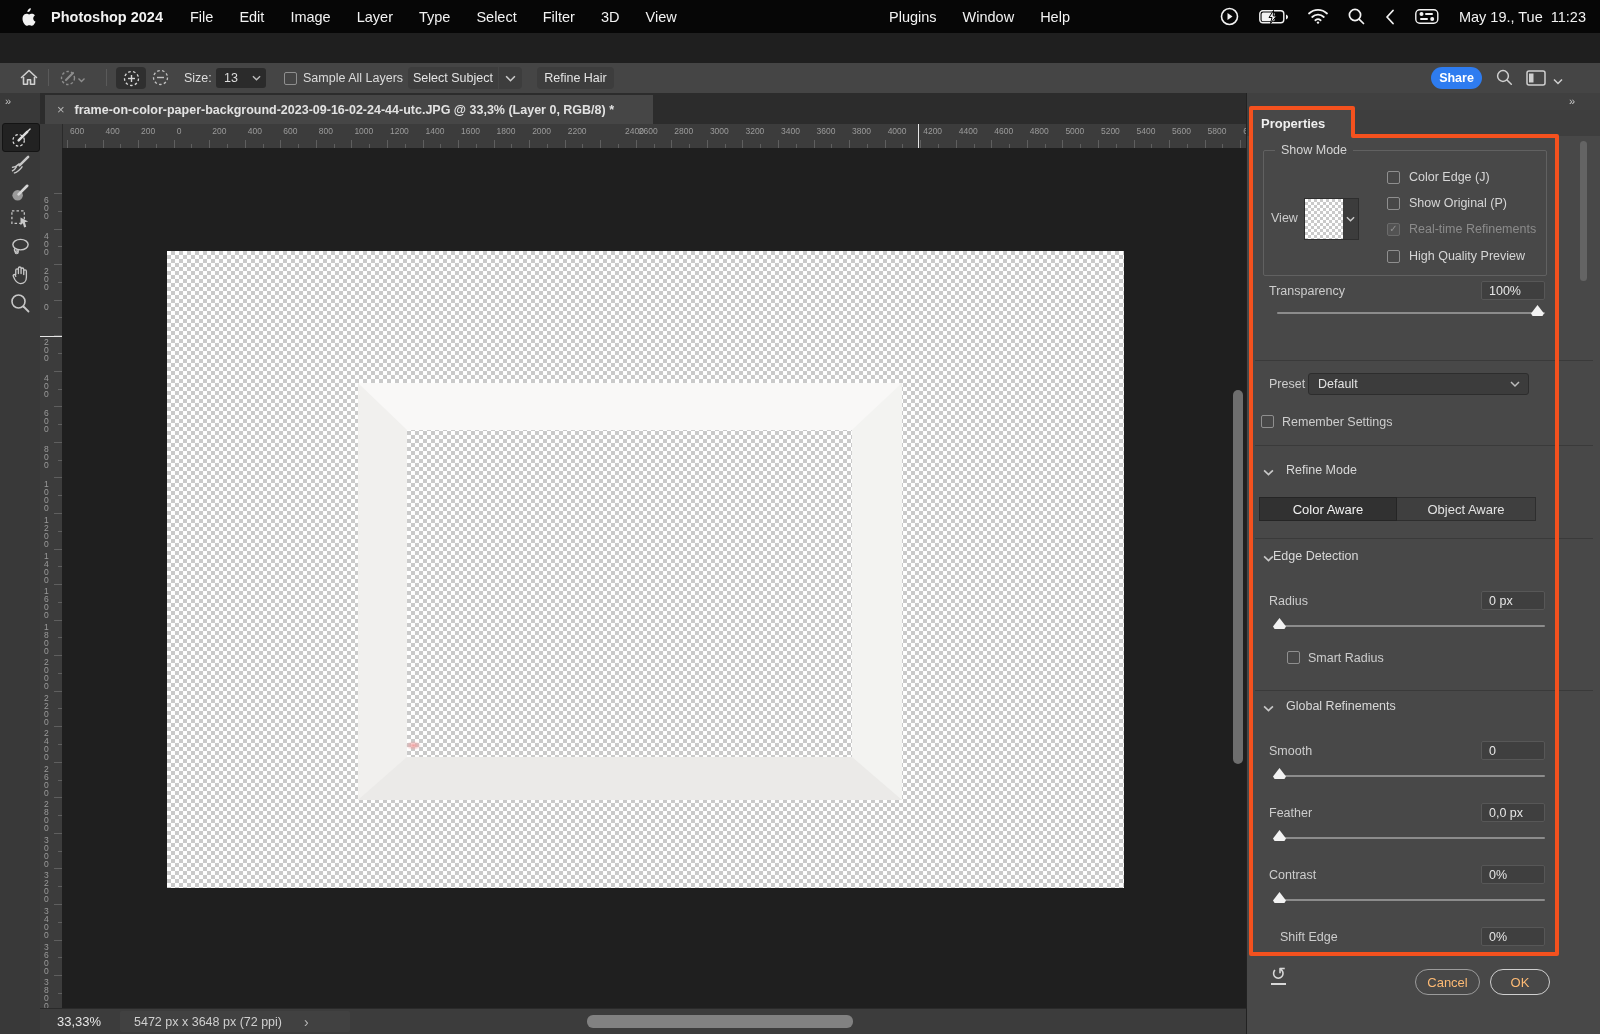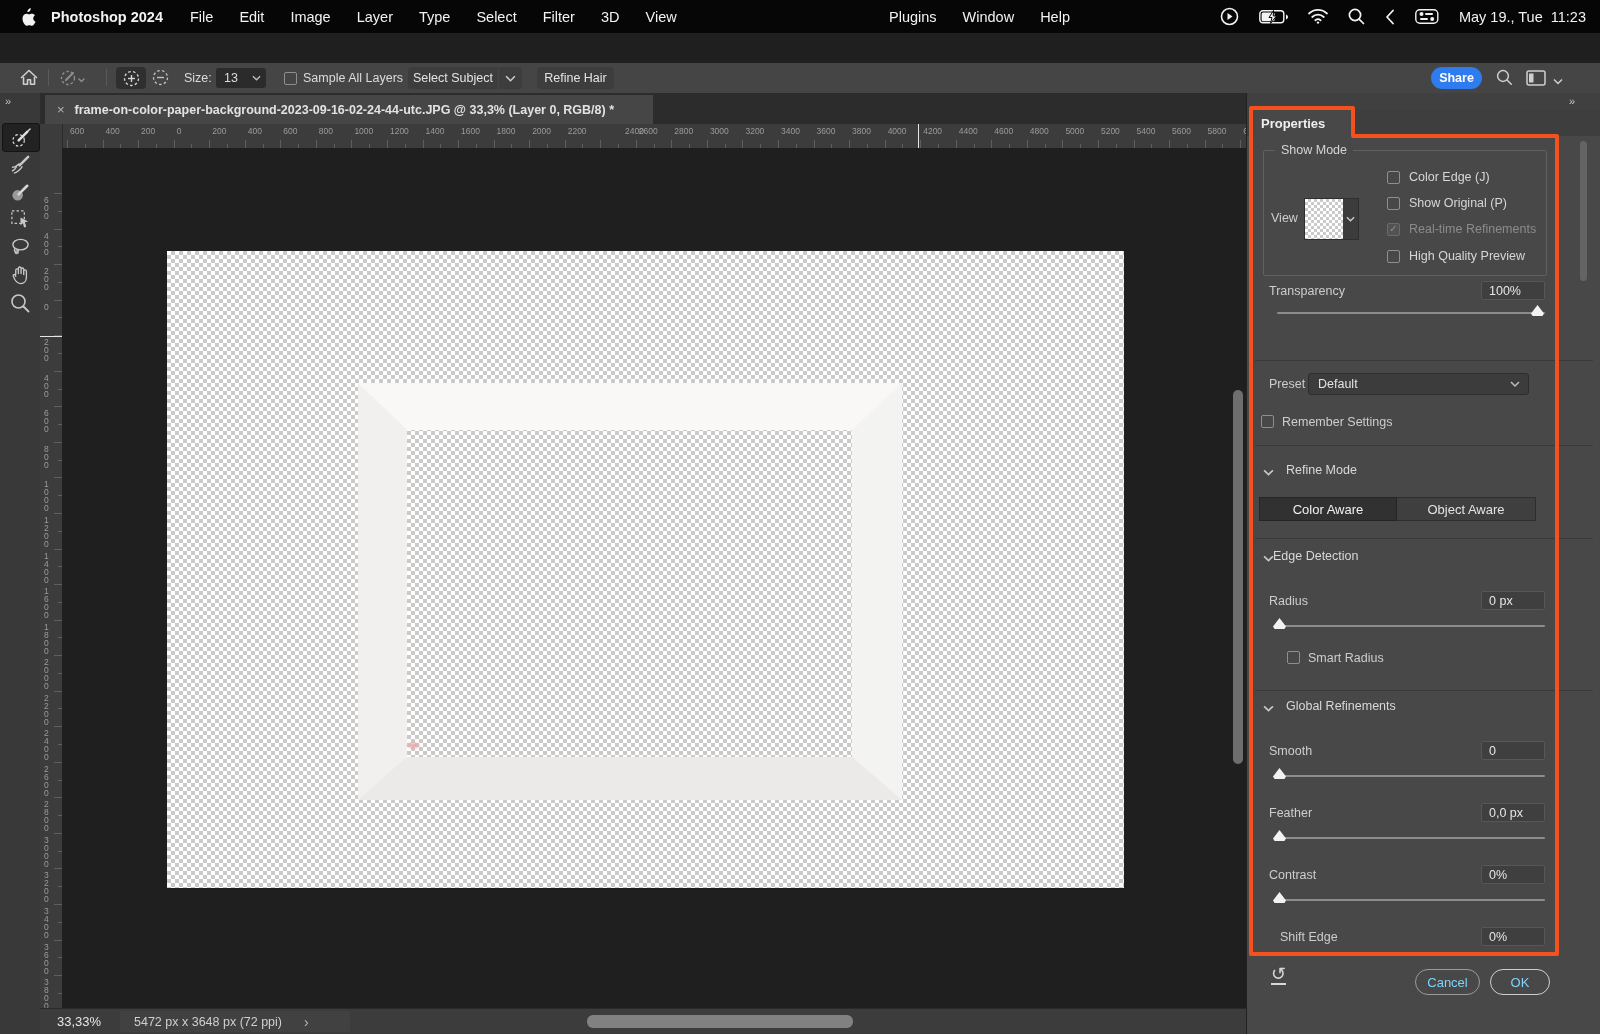--- a/index.html
+++ b/index.html
@@ -82,7 +82,7 @@
   .seg{position:absolute;top:404px;height:24px;box-sizing:border-box;display:flex;align-items:center;justify-content:center;font-size:13px;}
   #seg-color{left:12px;width:138px;background:#313131;border:1px solid #252525;color:#f0f0f0;}
   #seg-object{left:150px;width:139px;background:#3f3f3f;border:1px solid #2e2e2e;border-left:none;color:#e3e3e3;}
-  .pillbtn{position:absolute;height:26px;border-radius:13px;background:transparent;display:flex;align-items:center;justify-content:center;font-size:13px;color:#7dd3fc;box-sizing:border-box;}
+  .pillbtn{position:absolute;height:26px;border-radius:13px;background:transparent;display:flex;align-items:center;justify-content:center;font-size:13px;color:#fdba74;box-sizing:border-box;}
   #orange-overlay{position:absolute;left:0;top:0;pointer-events:none;}
   #panel-scrollbar{position:absolute;left:333px;top:48px;width:7px;height:140px;border-radius:4px;background:#646464;}
   svg{overflow:visible;}

